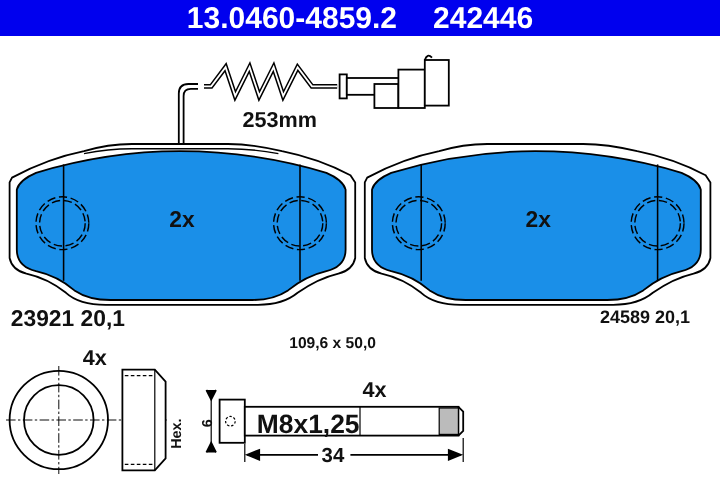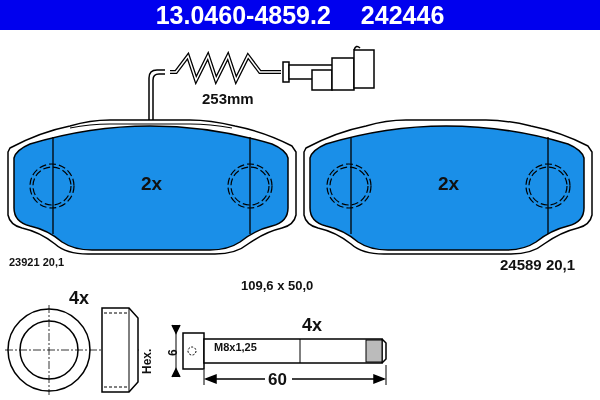--- a/index.html
+++ b/index.html
@@ -85,7 +85,7 @@
   </g>
 </svg>
 
-<div class="lbl" style="left:202px;top:90px;font-size:15px;">253mm</div>
+<div class="lbl" style="left:202px;top:90px;font-size:18px;">253mm</div>
 
 <div class="lbl" style="left:141px;top:173px;font-size:19px;">2x</div>
 <div class="lbl" style="left:438px;top:173px;font-size:19px;">2x</div>

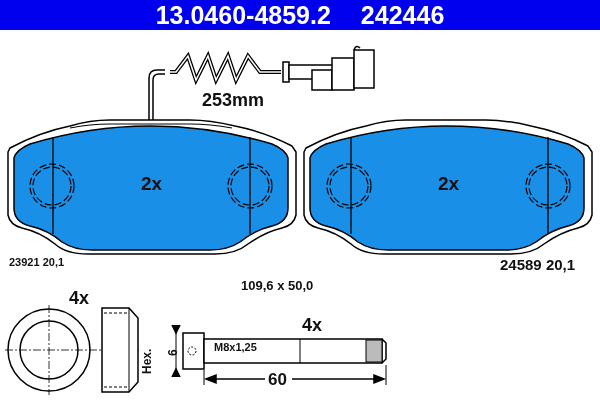--- a/index.html
+++ b/index.html
@@ -90,7 +90,7 @@
 <div class="lbl" style="left:141px;top:173px;font-size:19px;">2x</div>
 <div class="lbl" style="left:438px;top:173px;font-size:19px;">2x</div>
 
-<div class="lbl" style="left:9px;top:256px;font-size:11px;">23921 20,1</div>
+<div class="lbl" style="left:9px;top:256px;font-size:19px;">23921 20,1</div>
 <div class="lbl" style="left:500px;top:256px;font-size:15px;">24589 20,1</div>
 
 <div class="lbl" style="left:241px;top:278px;font-size:13px;">109,6 x 50,0</div>

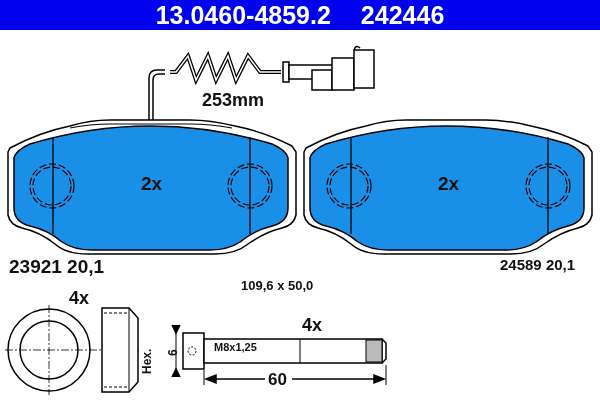--- a/index.html
+++ b/index.html
@@ -97,7 +97,7 @@
 
 <div class="lbl" style="left:69px;top:288px;font-size:18px;">4x</div>
 <div class="lbl" style="left:302px;top:315px;font-size:18px;">4x</div>
-<div class="lbl" style="left:214px;top:341px;font-size:11px;text-align:right;">M8x1,25</div>
+<div class="lbl" style="left:214px;top:341px;font-size:22px;text-align:right;">M8x1,25</div>
 <div class="lbl" style="left:268px;top:370px;font-size:17px;">60</div>
 <div class="lbl" style="left:140px;top:345px;font-size:12px;transform:rotate(-90deg);transform-origin:left top;top:374px;">Hex.</div>
 <div class="lbl" style="left:166px;top:356px;font-size:12px;transform:rotate(-90deg);transform-origin:left top;">6</div>

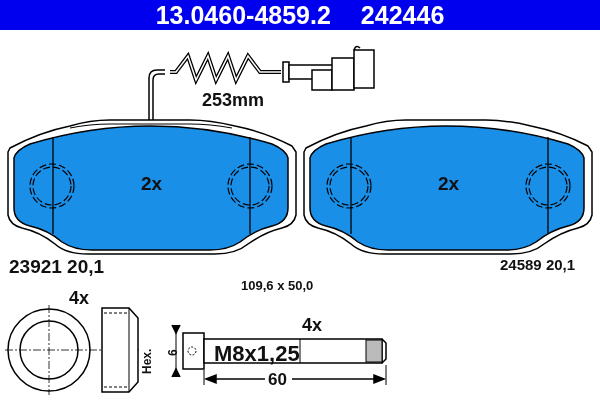--- a/index.html
+++ b/index.html
@@ -98,7 +98,7 @@
 <div class="lbl" style="left:69px;top:288px;font-size:18px;">4x</div>
 <div class="lbl" style="left:302px;top:315px;font-size:18px;">4x</div>
 <div class="lbl" style="left:214px;top:341px;font-size:22px;text-align:right;">M8x1,25</div>
-<div class="lbl" style="left:268px;top:370px;font-size:17px;">60</div>
+<div class="lbl" style="left:268px;top:370px;font-size:17px;">34</div>
 <div class="lbl" style="left:140px;top:345px;font-size:12px;transform:rotate(-90deg);transform-origin:left top;top:374px;">Hex.</div>
 <div class="lbl" style="left:166px;top:356px;font-size:12px;transform:rotate(-90deg);transform-origin:left top;">6</div>
 

